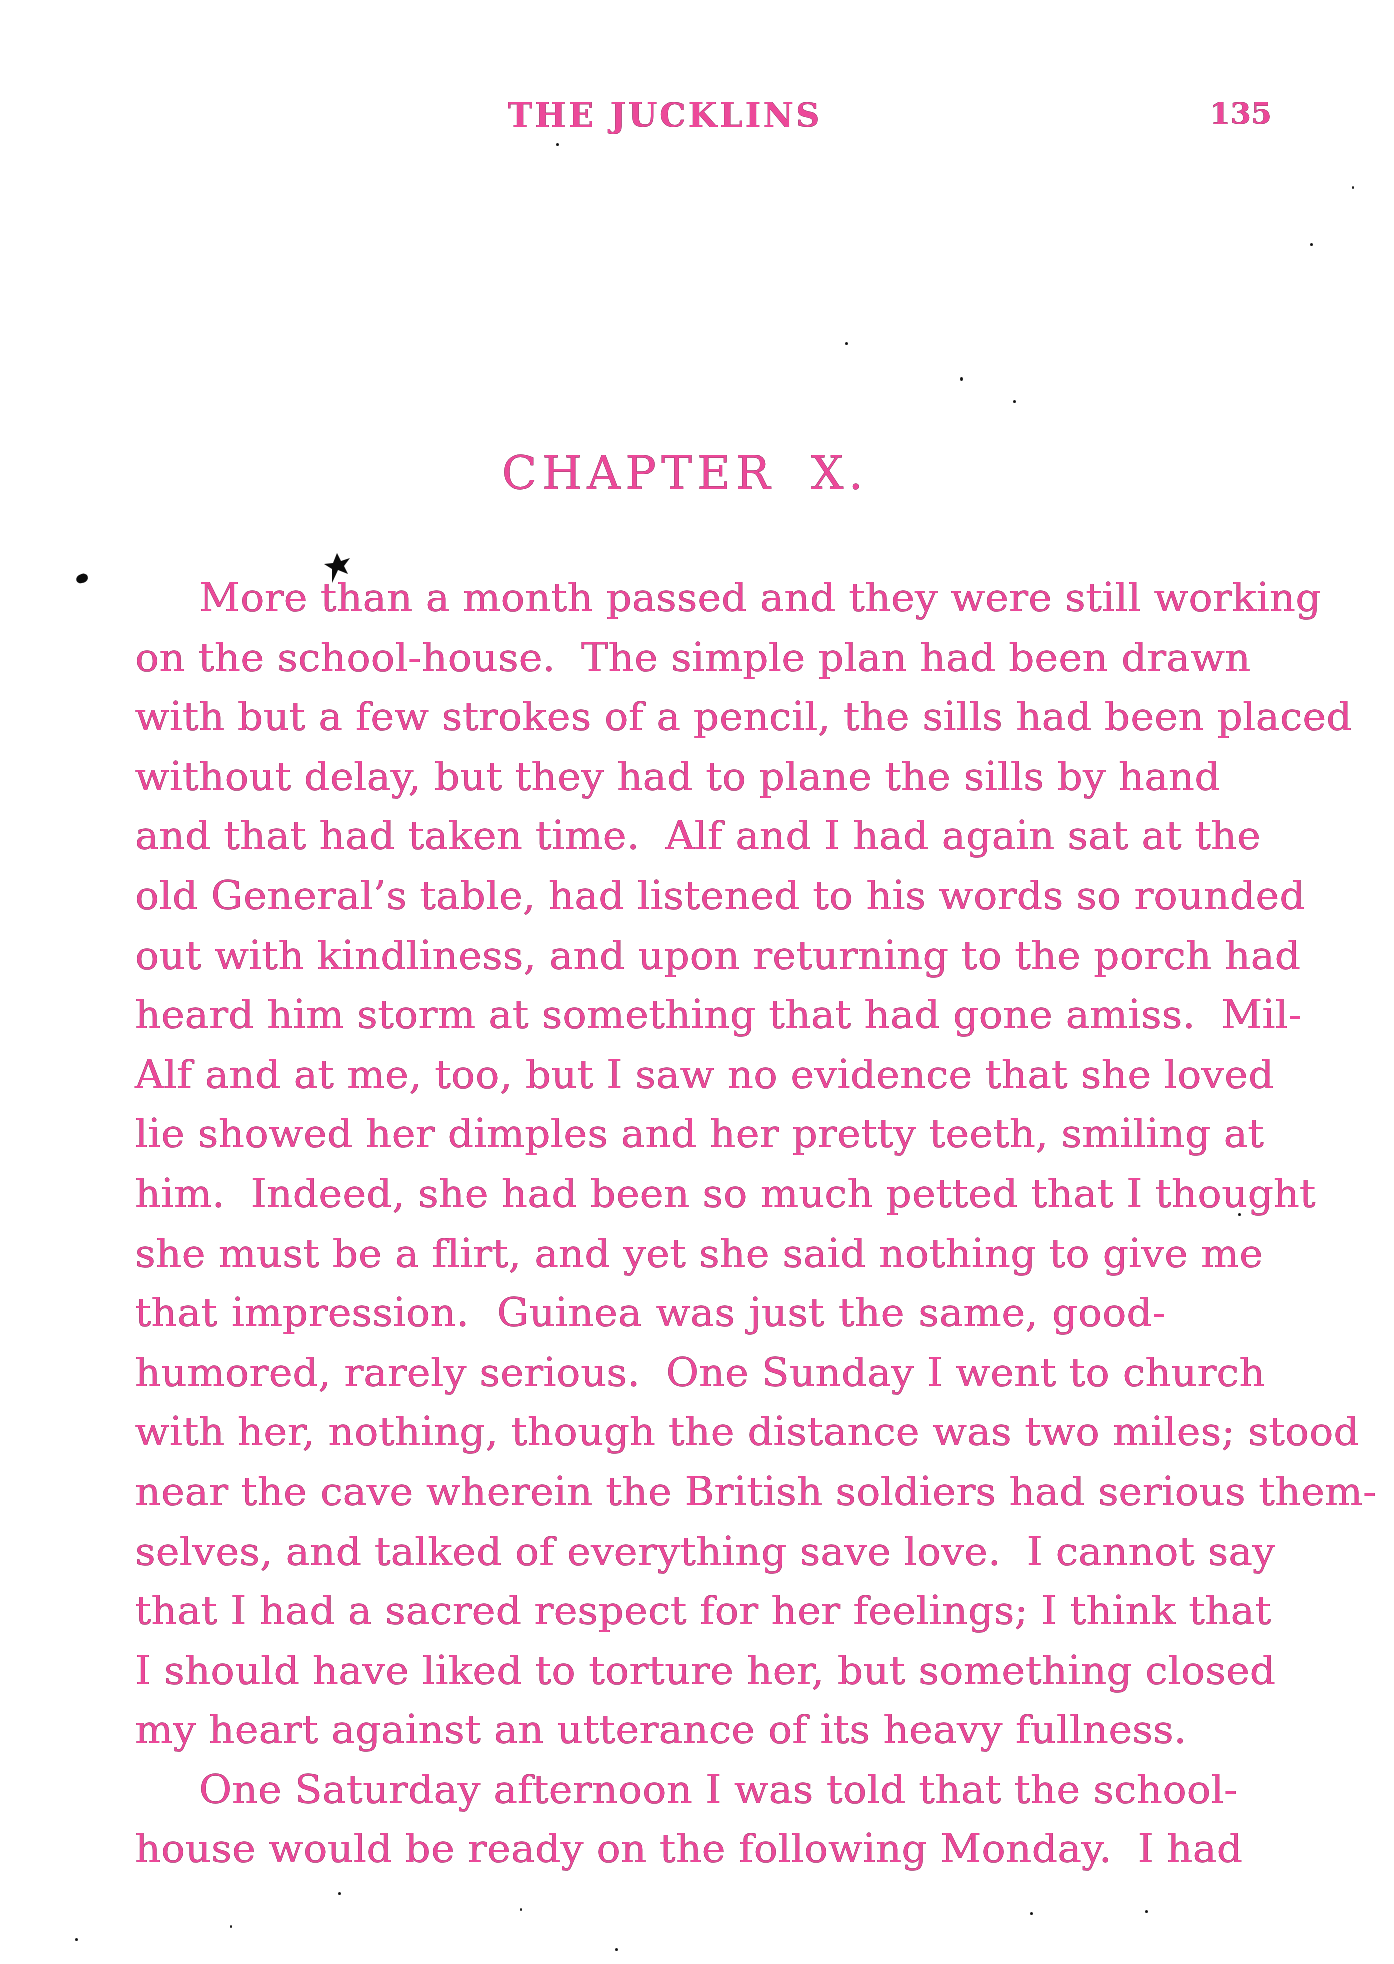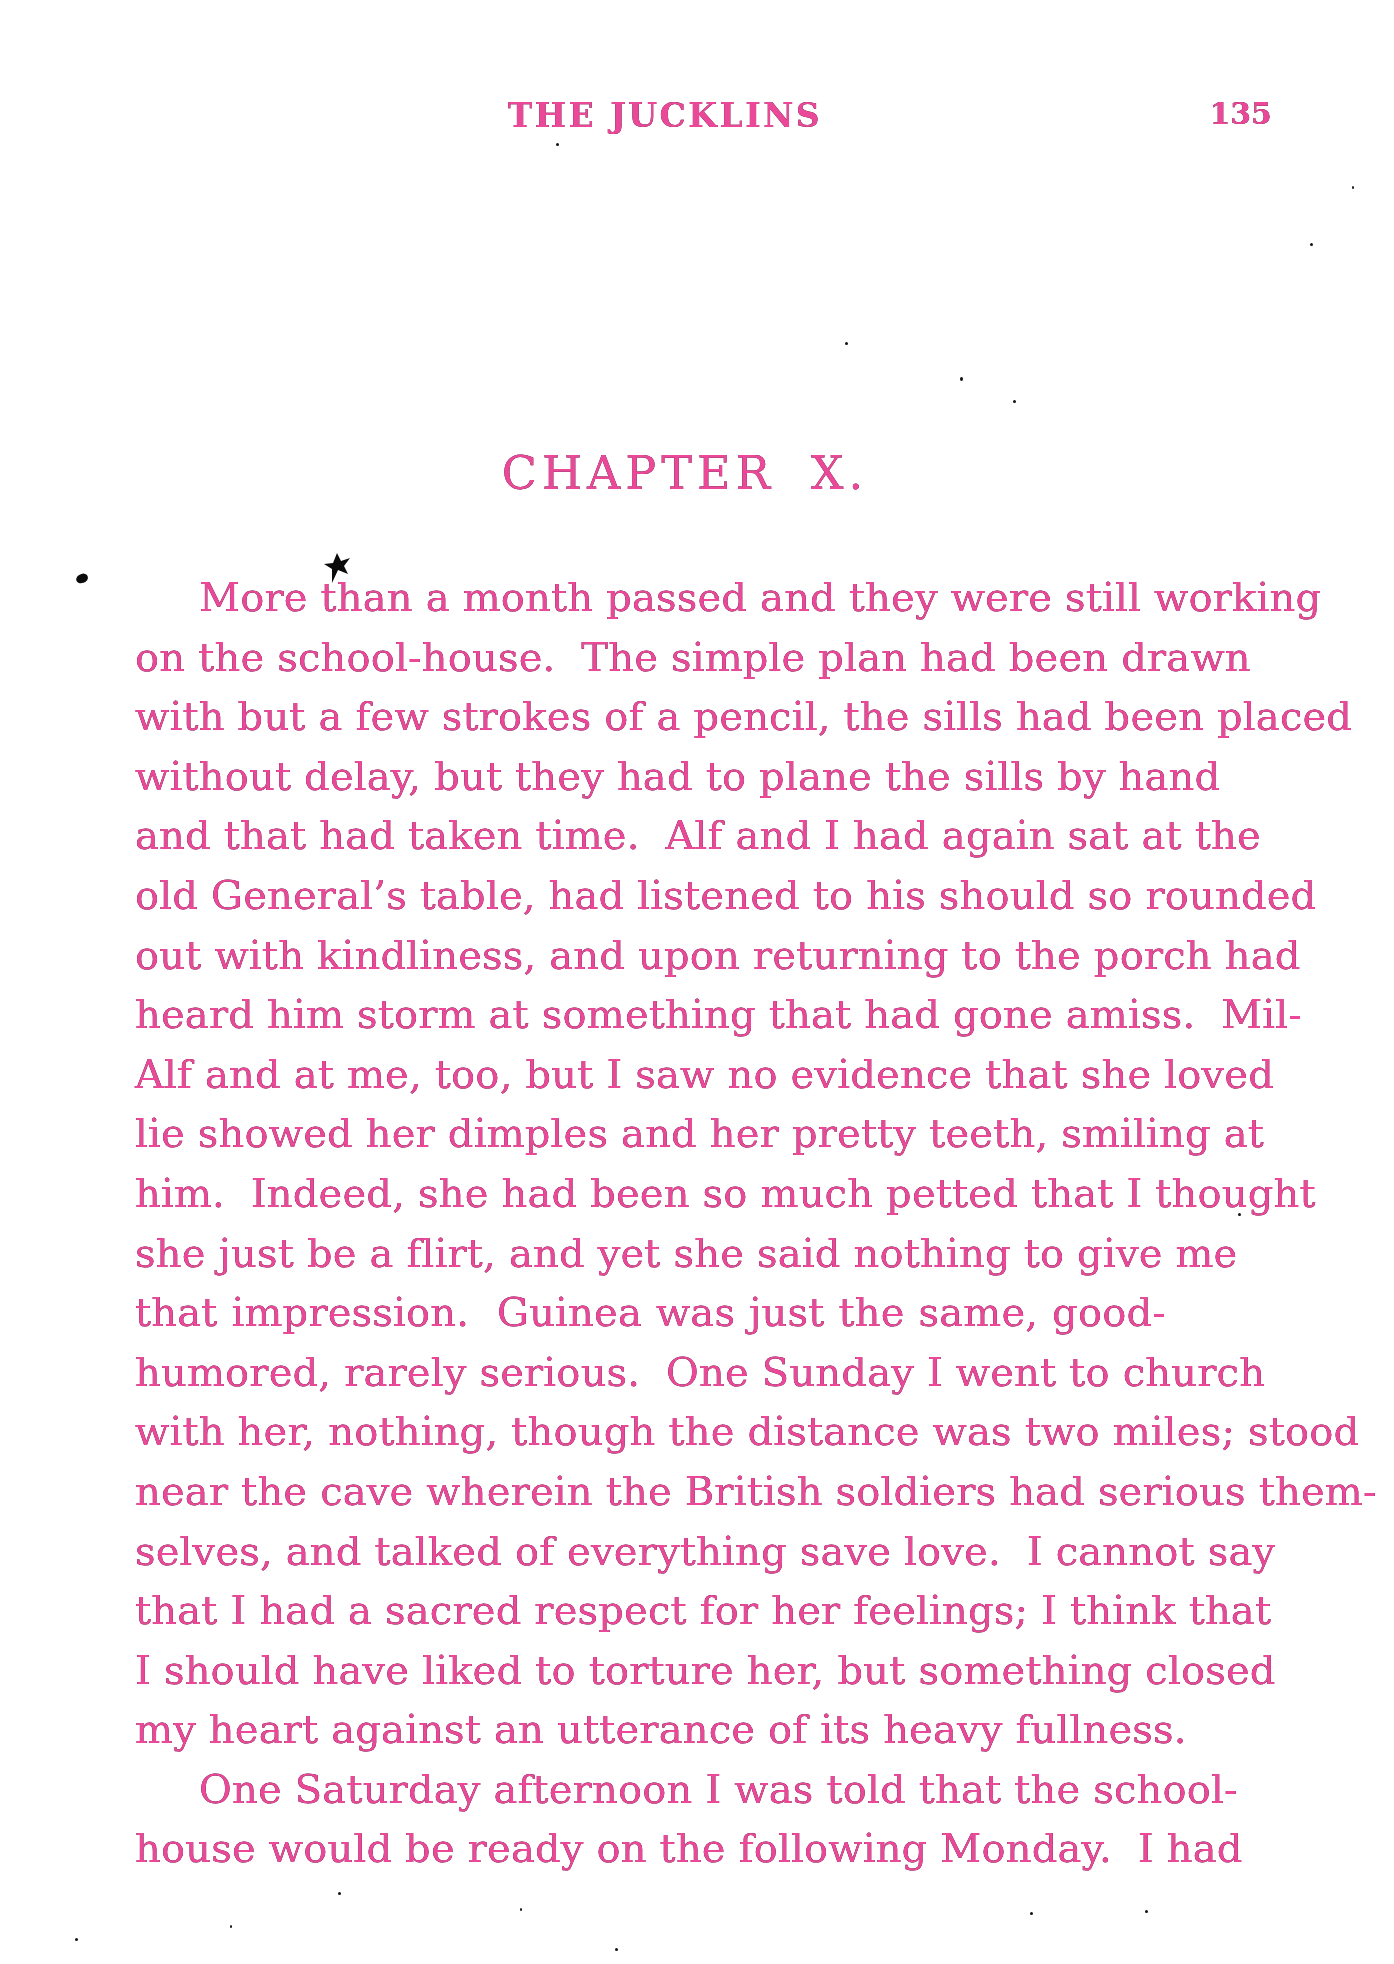--- a/index.html
+++ b/index.html
@@ -107,7 +107,7 @@
     <div class="line">with but a few strokes of a pencil, the sills had been placed</div>
     <div class="line">without delay, but they had to plane the sills by hand</div>
     <div class="line">and that had taken time.&nbsp; Alf and I had again sat at the</div>
-    <div class="line">old General’s table, had listened to his should so rounded</div>
+    <div class="line">old General’s table, had listened to his words so rounded</div>
     <div class="line">out with kindliness, and upon returning to the porch had</div>
     <div class="line">heard him storm at something that had gone amiss.&nbsp; Mil-</div>
     <div class="line">Alf and at me, too, but I saw no evidence that she loved</div>

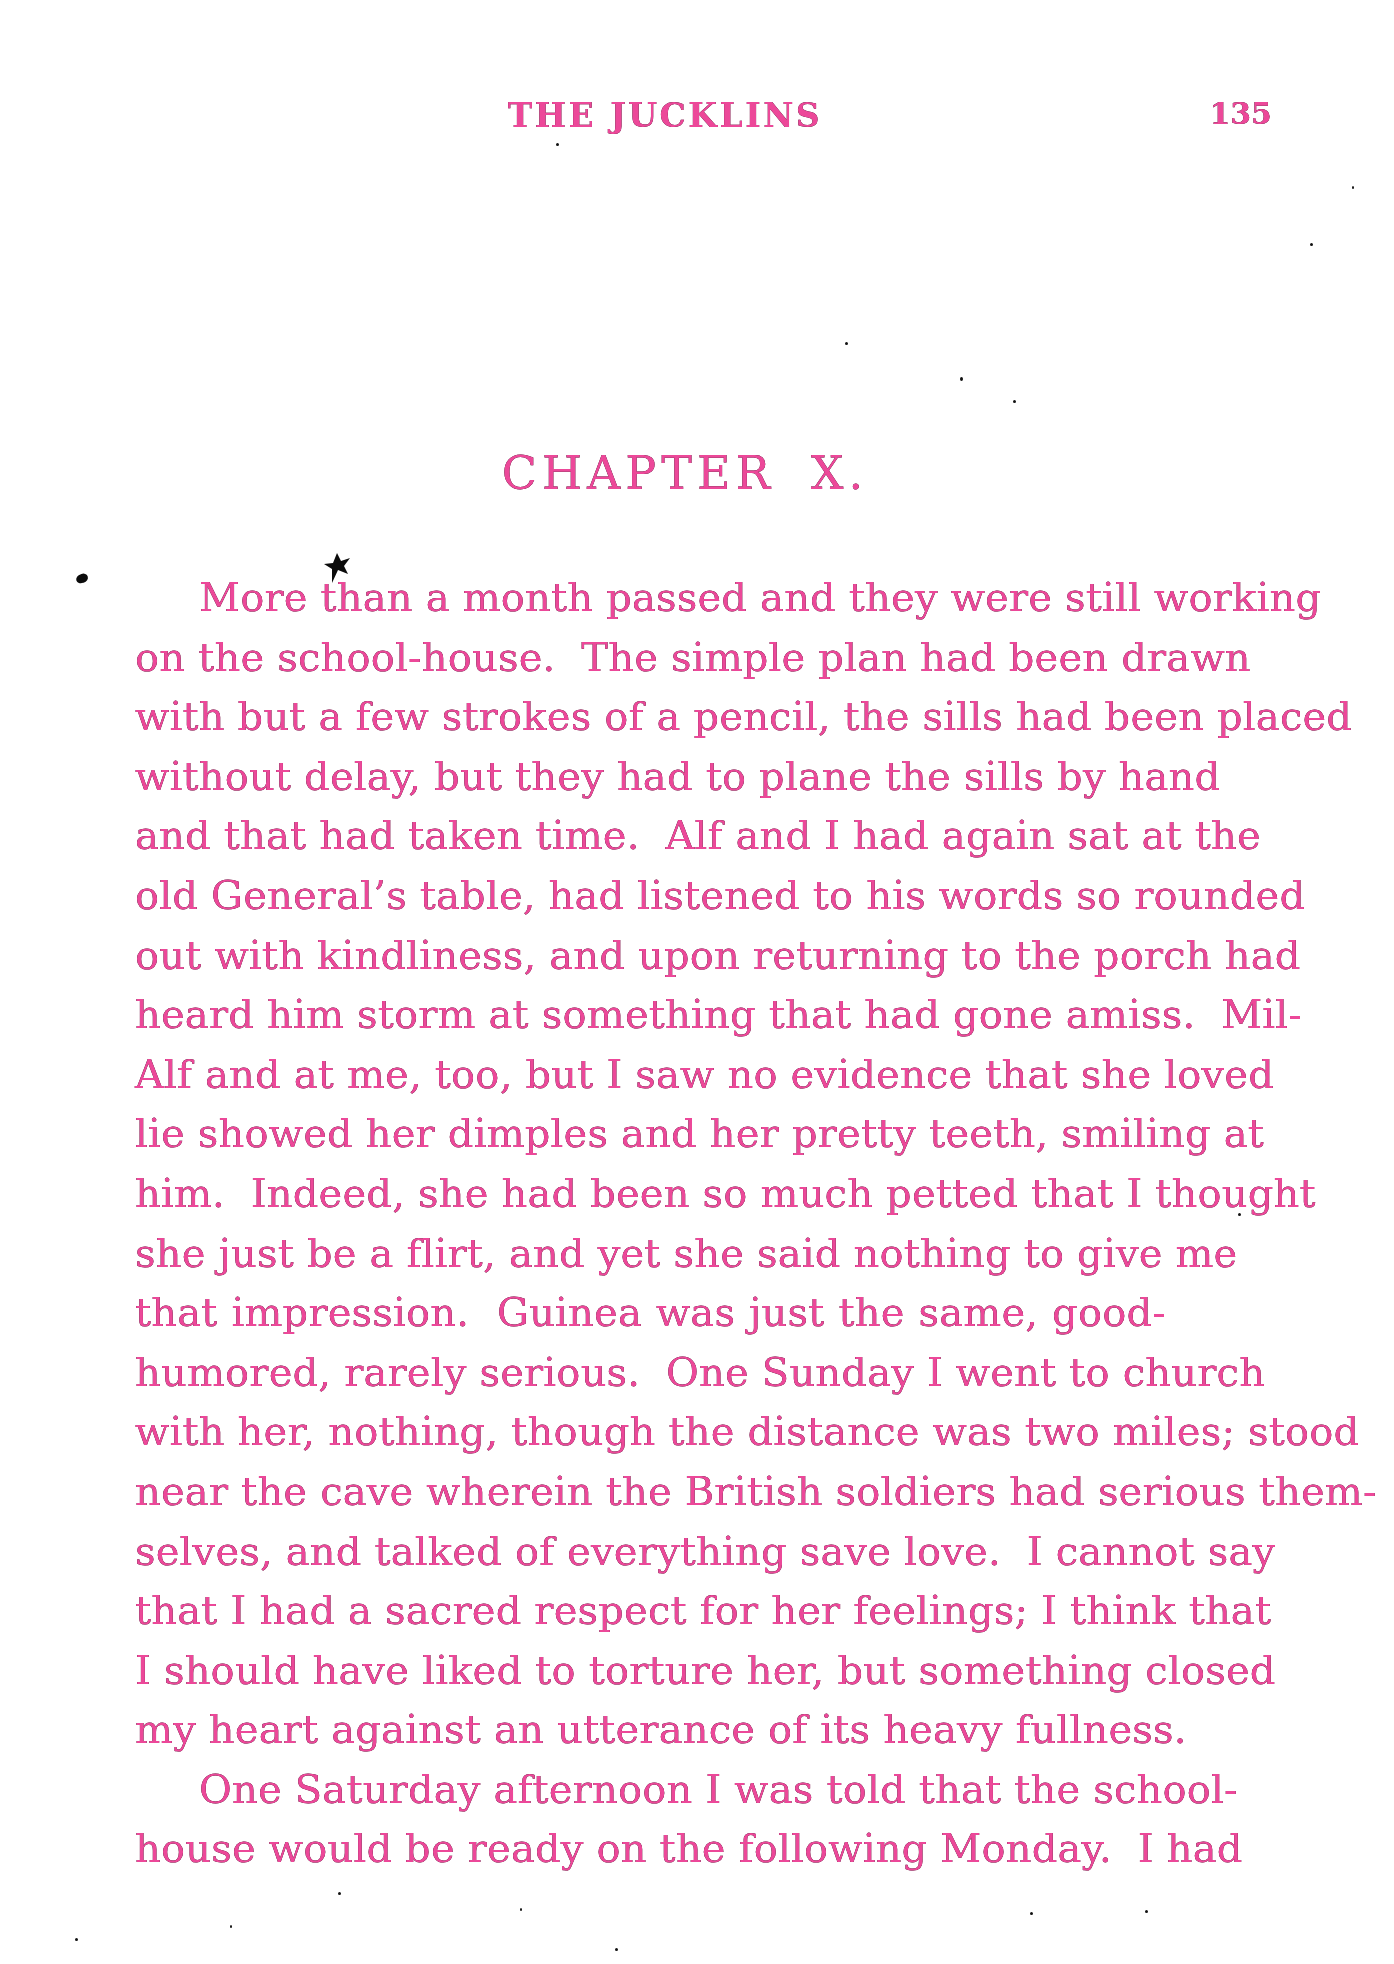--- a/index.html
+++ b/index.html
@@ -113,7 +113,7 @@
     <div class="line">Alf and at me, too, but I saw no evidence that she loved</div>
     <div class="line">lie showed her dimples and her pretty teeth, smiling at</div>
     <div class="line">him.&nbsp; Indeed, she had been so much petted that I thought</div>
-    <div class="line">she just be a flirt, and yet she said nothing to give me</div>
+    <div class="line">she must be a flirt, and yet she said nothing to give me</div>
     <div class="line">that impression.&nbsp; Guinea was just the same, good-</div>
     <div class="line">humored, rarely serious.&nbsp; One Sunday I went to church</div>
     <div class="line">with her, nothing, though the distance was two miles; stood</div>

